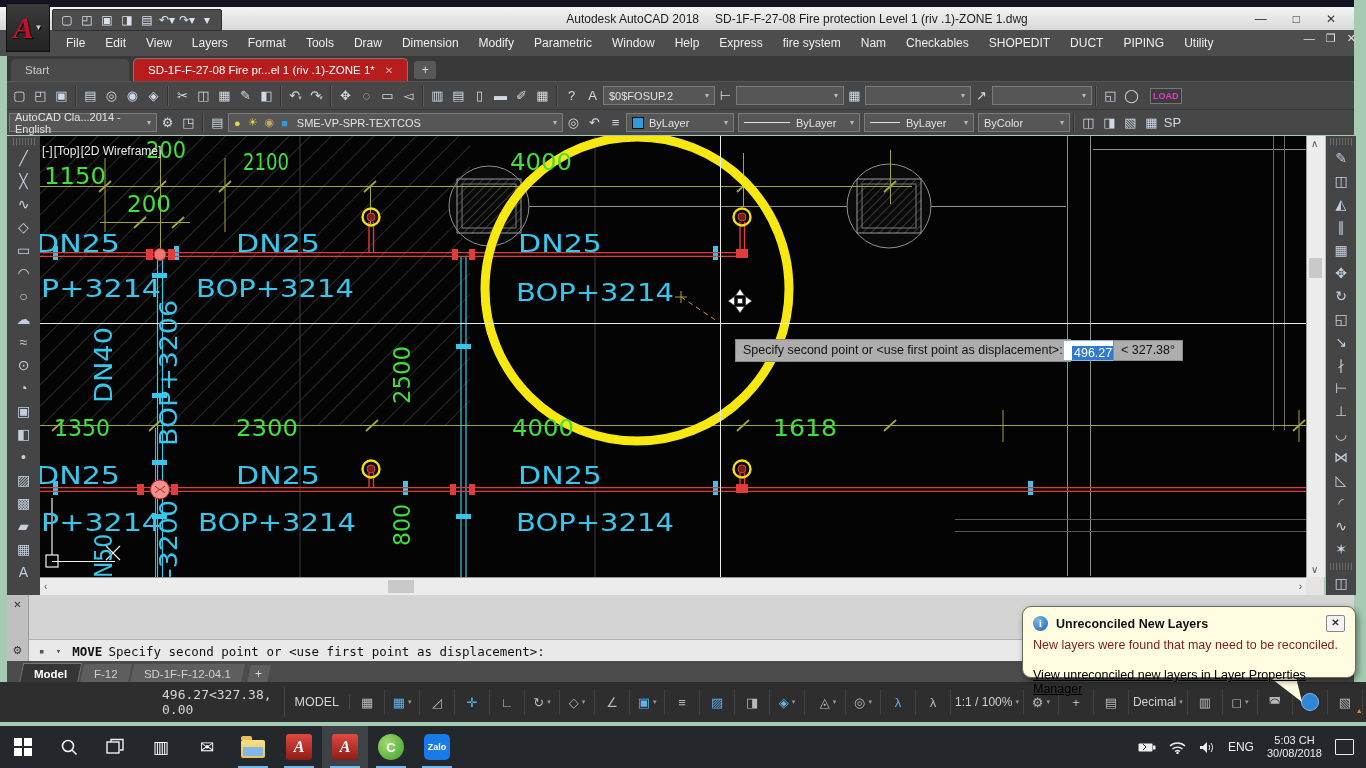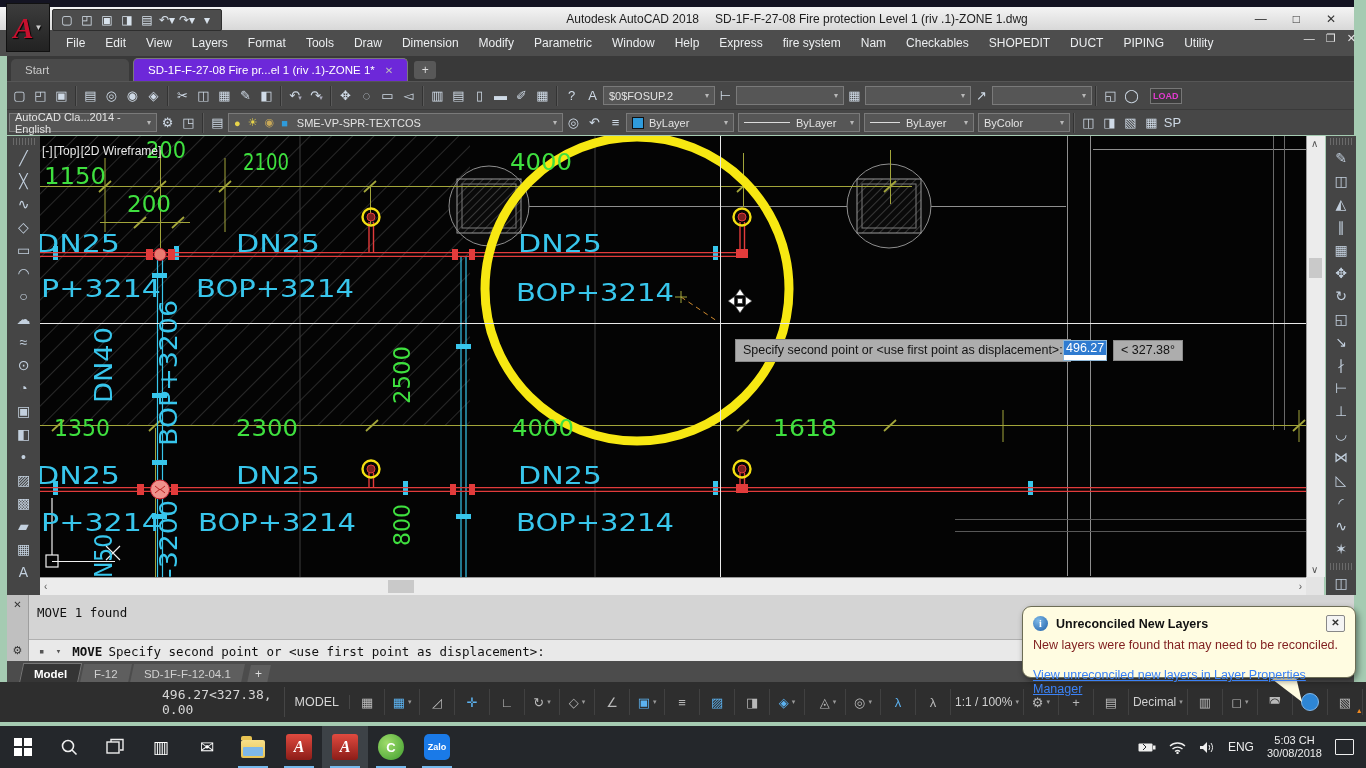--- a/index.html
+++ b/index.html
@@ -25,7 +25,7 @@
   .filetabs{left:7px;top:56px;width:1347px;height:25px;background:#393939;display:flex;align-items:flex-end}
   .ftab{height:22px;display:flex;align-items:center;padding:0 14px;font-size:11.5px;border-radius:5px 5px 0 0;margin-left:4px}
   .ftab.start{background:#4a4a4a;color:#c9c9c9;width:90px}
-  .ftab.active{background:#6d28d9;color:#fff;border:1px solid #7a7a7a;border-bottom:none}
+  .ftab.active{background:#b91c1c;color:#fff;border:1px solid #7a7a7a;border-bottom:none}
   .ftab .x{margin-left:10px;color:#bbb;font-size:10px}
   .ftab-plus{width:22px;height:18px;background:#585858;border-radius:3px;color:#ddd;text-align:center;line-height:18px;margin-left:6px;margin-bottom:2px;font-size:12px}
   

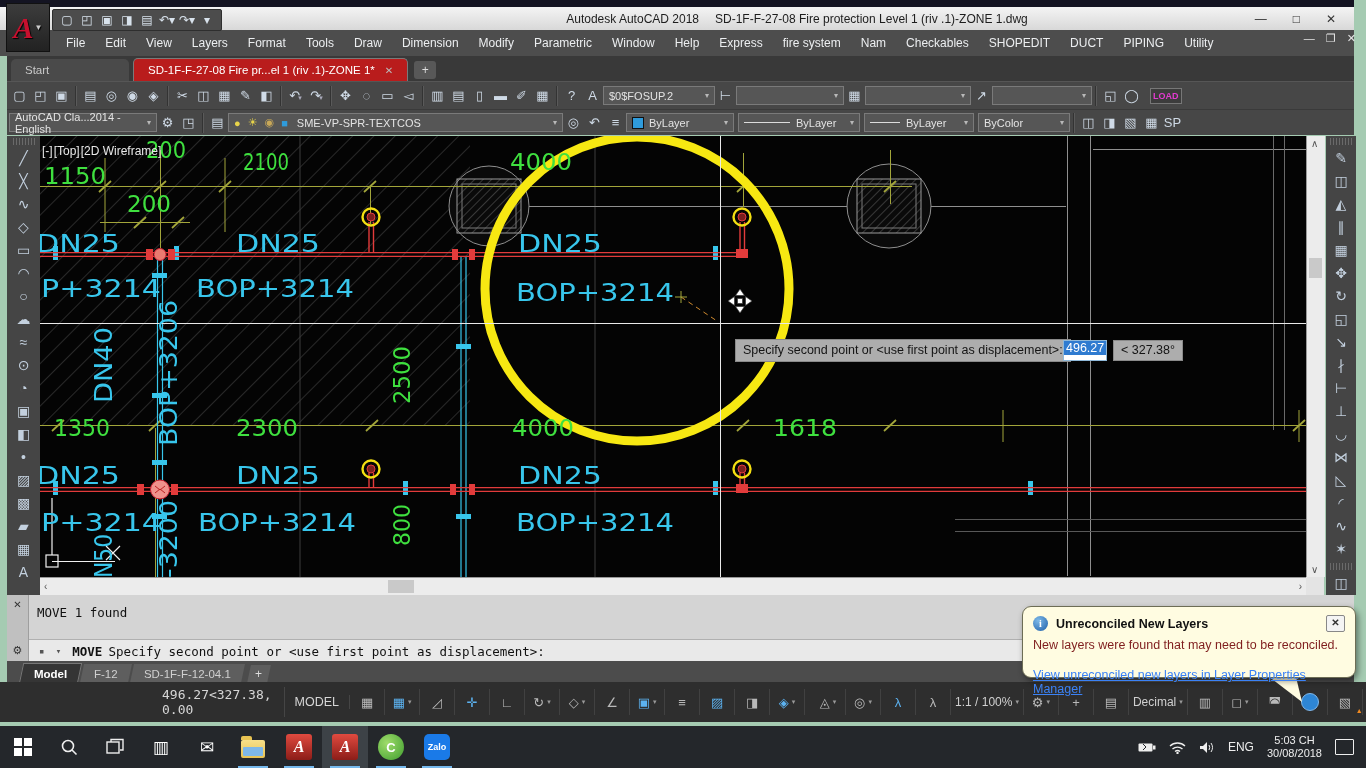--- a/index.html
+++ b/index.html
@@ -57,7 +57,7 @@
   .corner{left:1306px;top:577px;width:18px;height:18px;background:#e4e4e4}
   
   .dyn-tip{position:absolute;left:695px;top:203px;height:21px;background:#adadad;border:1px solid #8a8a8a;color:#141414;font-size:12.5px;line-height:21px;padding:0 7px;white-space:nowrap;z-index:6}
-  .dyn-val{position:absolute;left:1023px;top:204px;height:19px;background:#fff;border:1px solid #8fb8d8;z-index:6;display:flex;align-items:flex-start;padding:0 0}
+  .dyn-val{position:absolute;left:1023px;top:204px;height:19px;background:#fff;border:1px solid #8fb8d8;z-index:6;display:flex;align-items:flex-end;padding:0 8px}
   .dyn-val span{background:#2f7bd0;color:#fff;font-size:12.5px;padding:0 2px}
   .dyn-ang{position:absolute;left:1073px;top:204px;height:19px;background:#adadad;border:1px solid #8a8a8a;color:#141414;font-size:12.5px;line-height:19px;padding:0 7px;z-index:6;white-space:nowrap}
   .ct-g{fill:#3fe03f;font-size:23px;font-family:"DejaVu Sans",sans-serif}

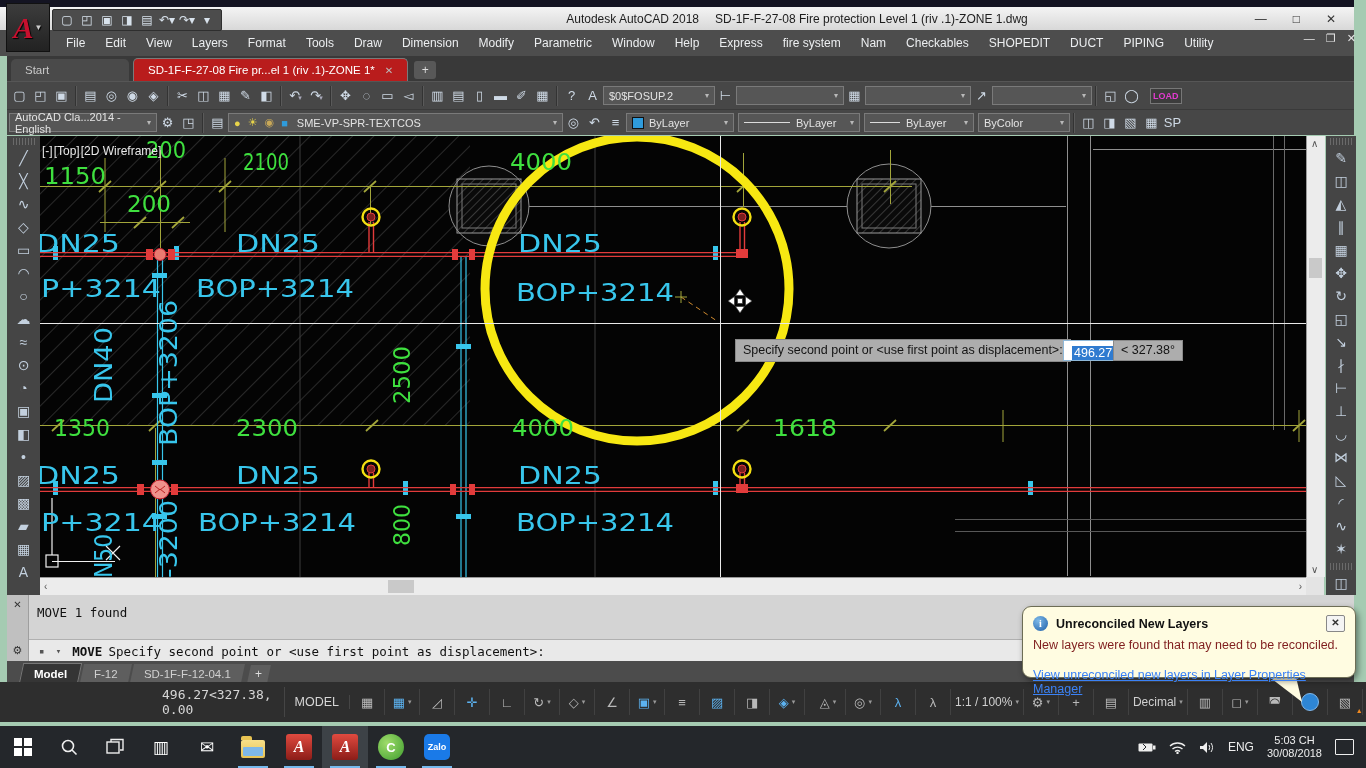--- a/index.html
+++ b/index.html
@@ -531,7 +531,6 @@
       <span style="font-size:11px">⚙</span>
     </div>
     <div class="cmd-hist">
-      <div>MOVE 1 found</div>
     </div>
     <div class="cmd-act">
       <span class="gut">▪ ▾</span>

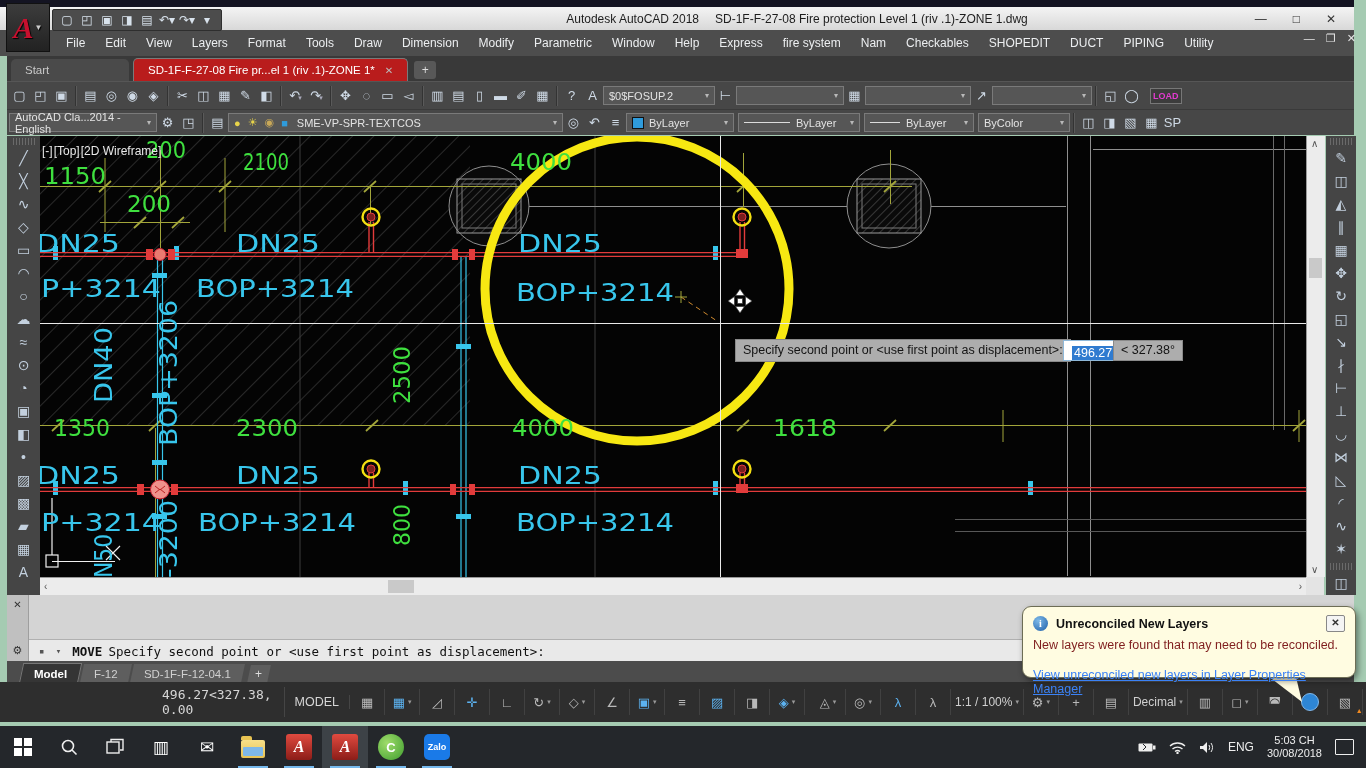--- a/index.html
+++ b/index.html
@@ -111,7 +111,7 @@
   .info-i{width:15px;height:15px;border-radius:50%;background:radial-gradient(circle at 35% 30%,#7db9e8,#1d5ea8);color:#fff;font-size:10px;font-weight:bold;text-align:center;line-height:15px;margin-right:8px;font-family:"Liberation Serif",serif}
   .notif-x{margin-left:auto;width:17px;height:15px;border:1px solid #888;background:#f4f4f4;color:#333;font-size:10px;text-align:center;line-height:14px;border-radius:2px}
   .notif-body{font-size:12.5px;color:#7f1d1d;margin:6px 0 16px 0}
-  .notif-link{font-size:12.5px;color:#3b82f6;text-decoration:underline}
+  .notif-link{font-size:12.5px;color:#000000;text-decoration:underline}
 </style>
 </head>
 <body>

